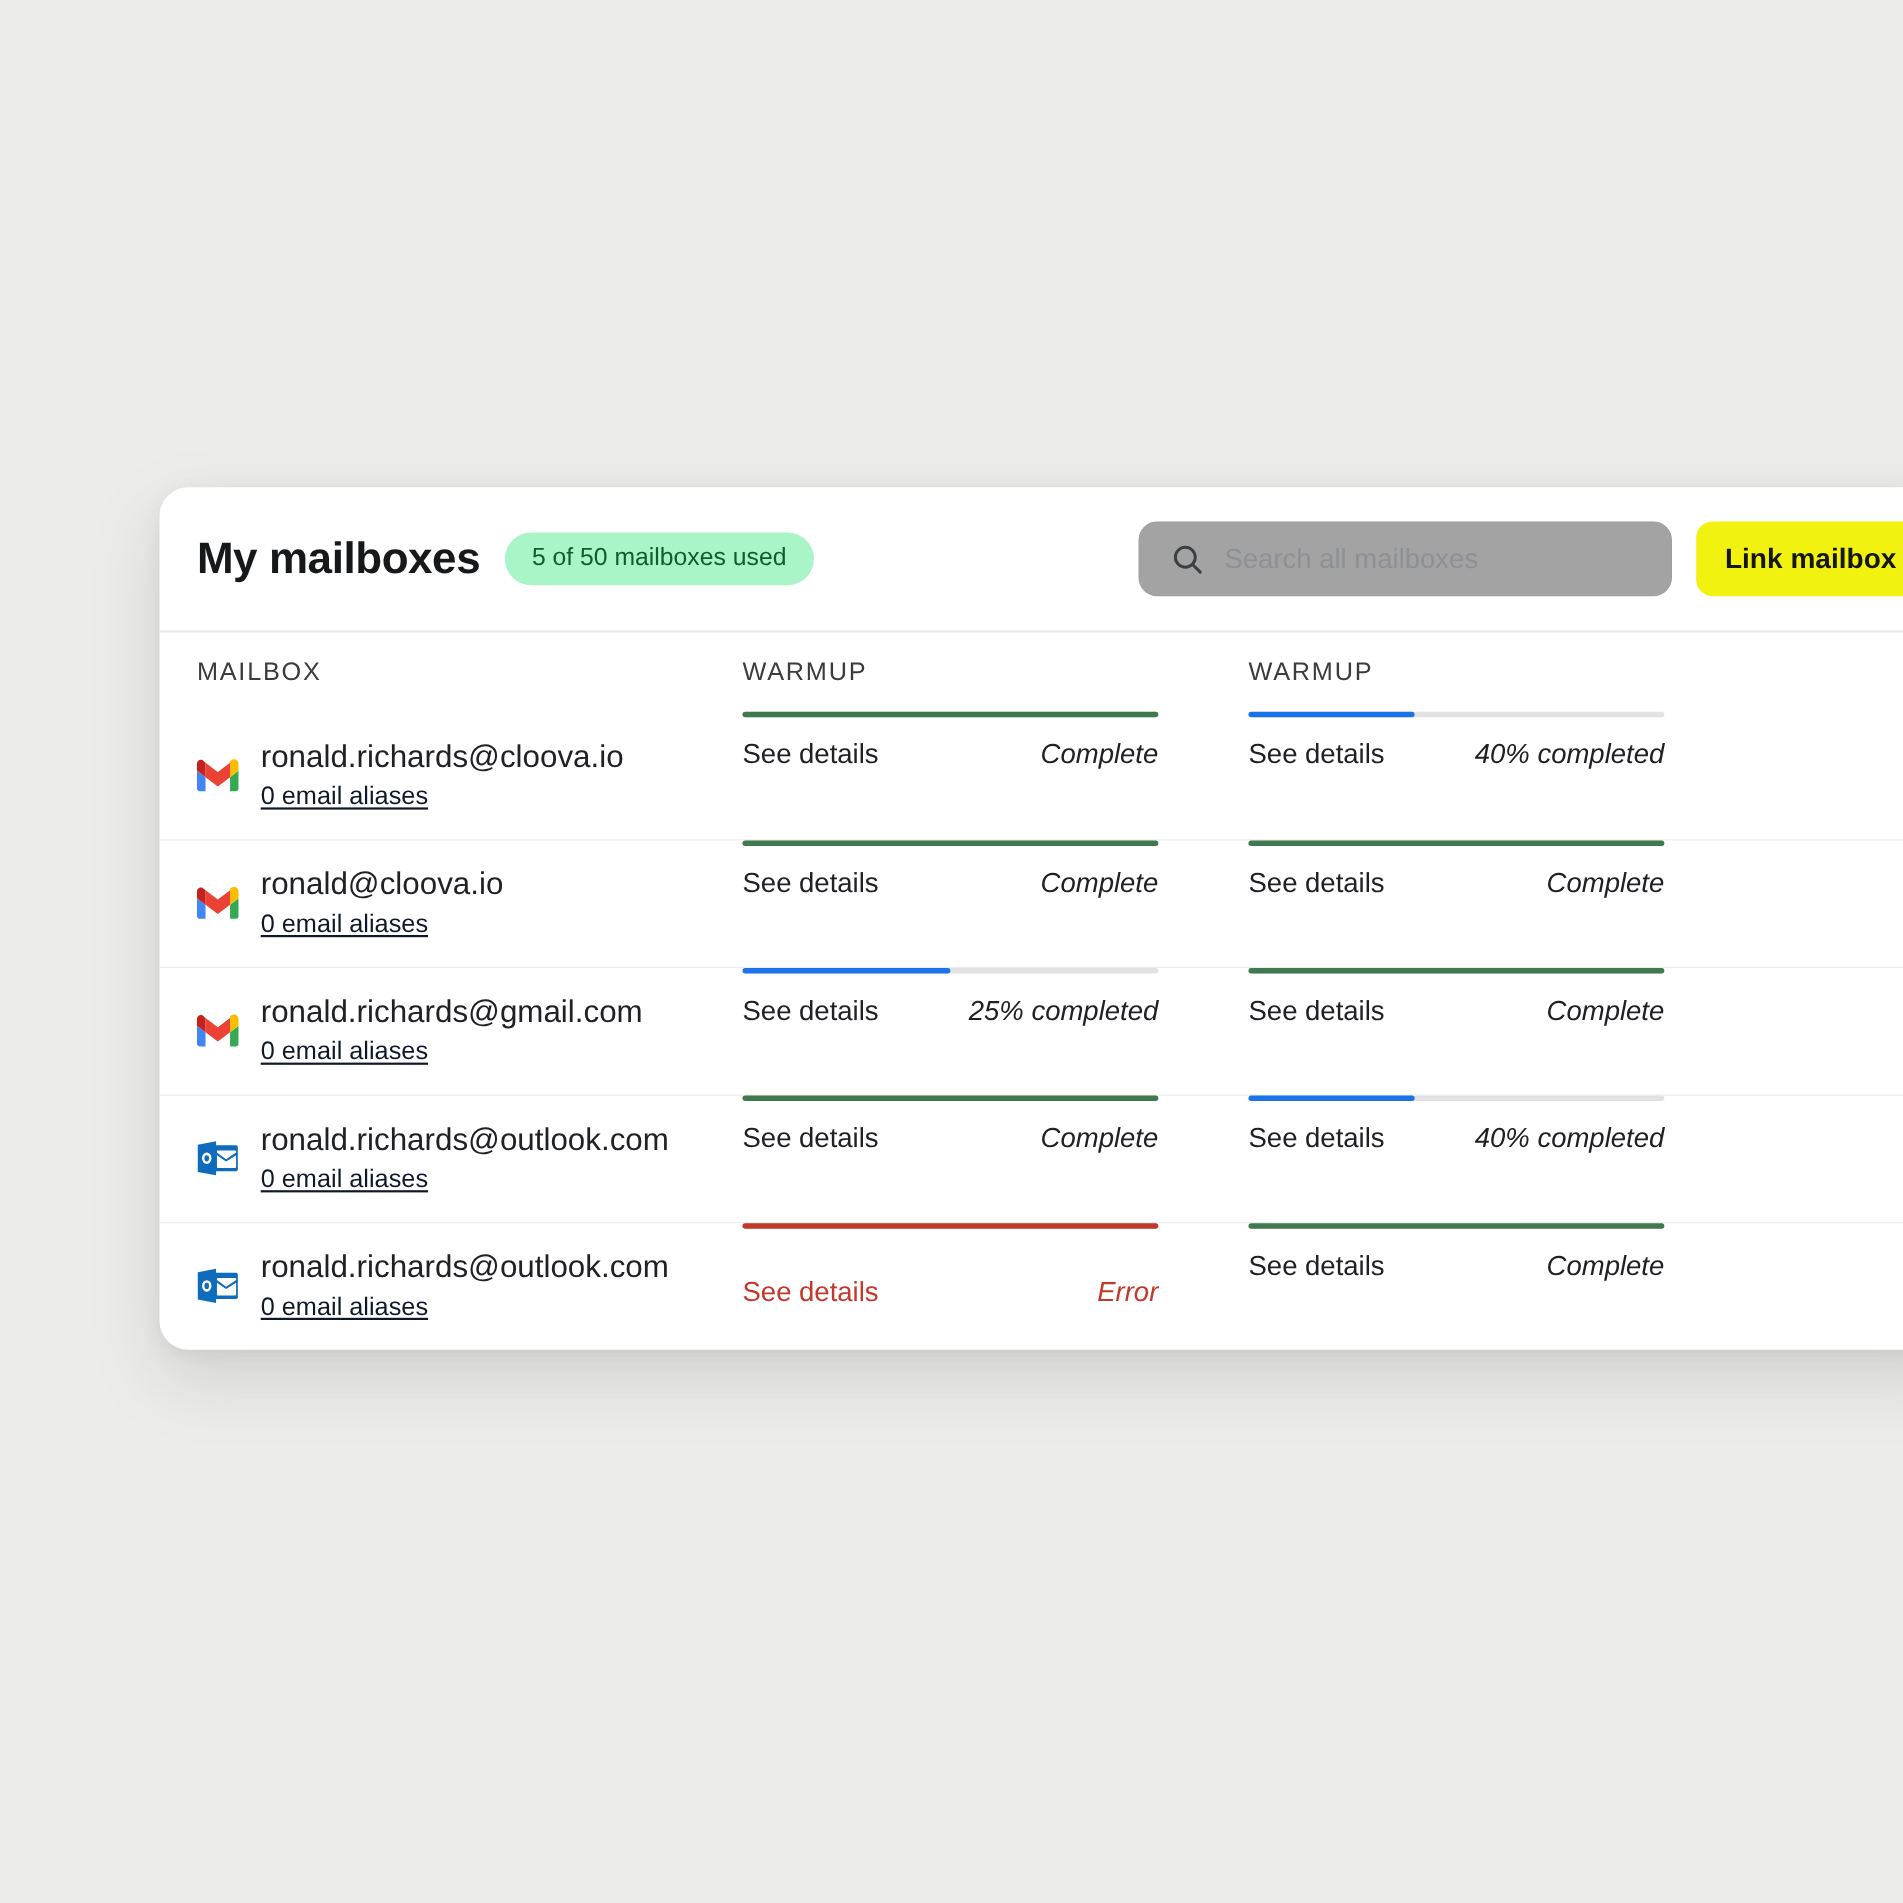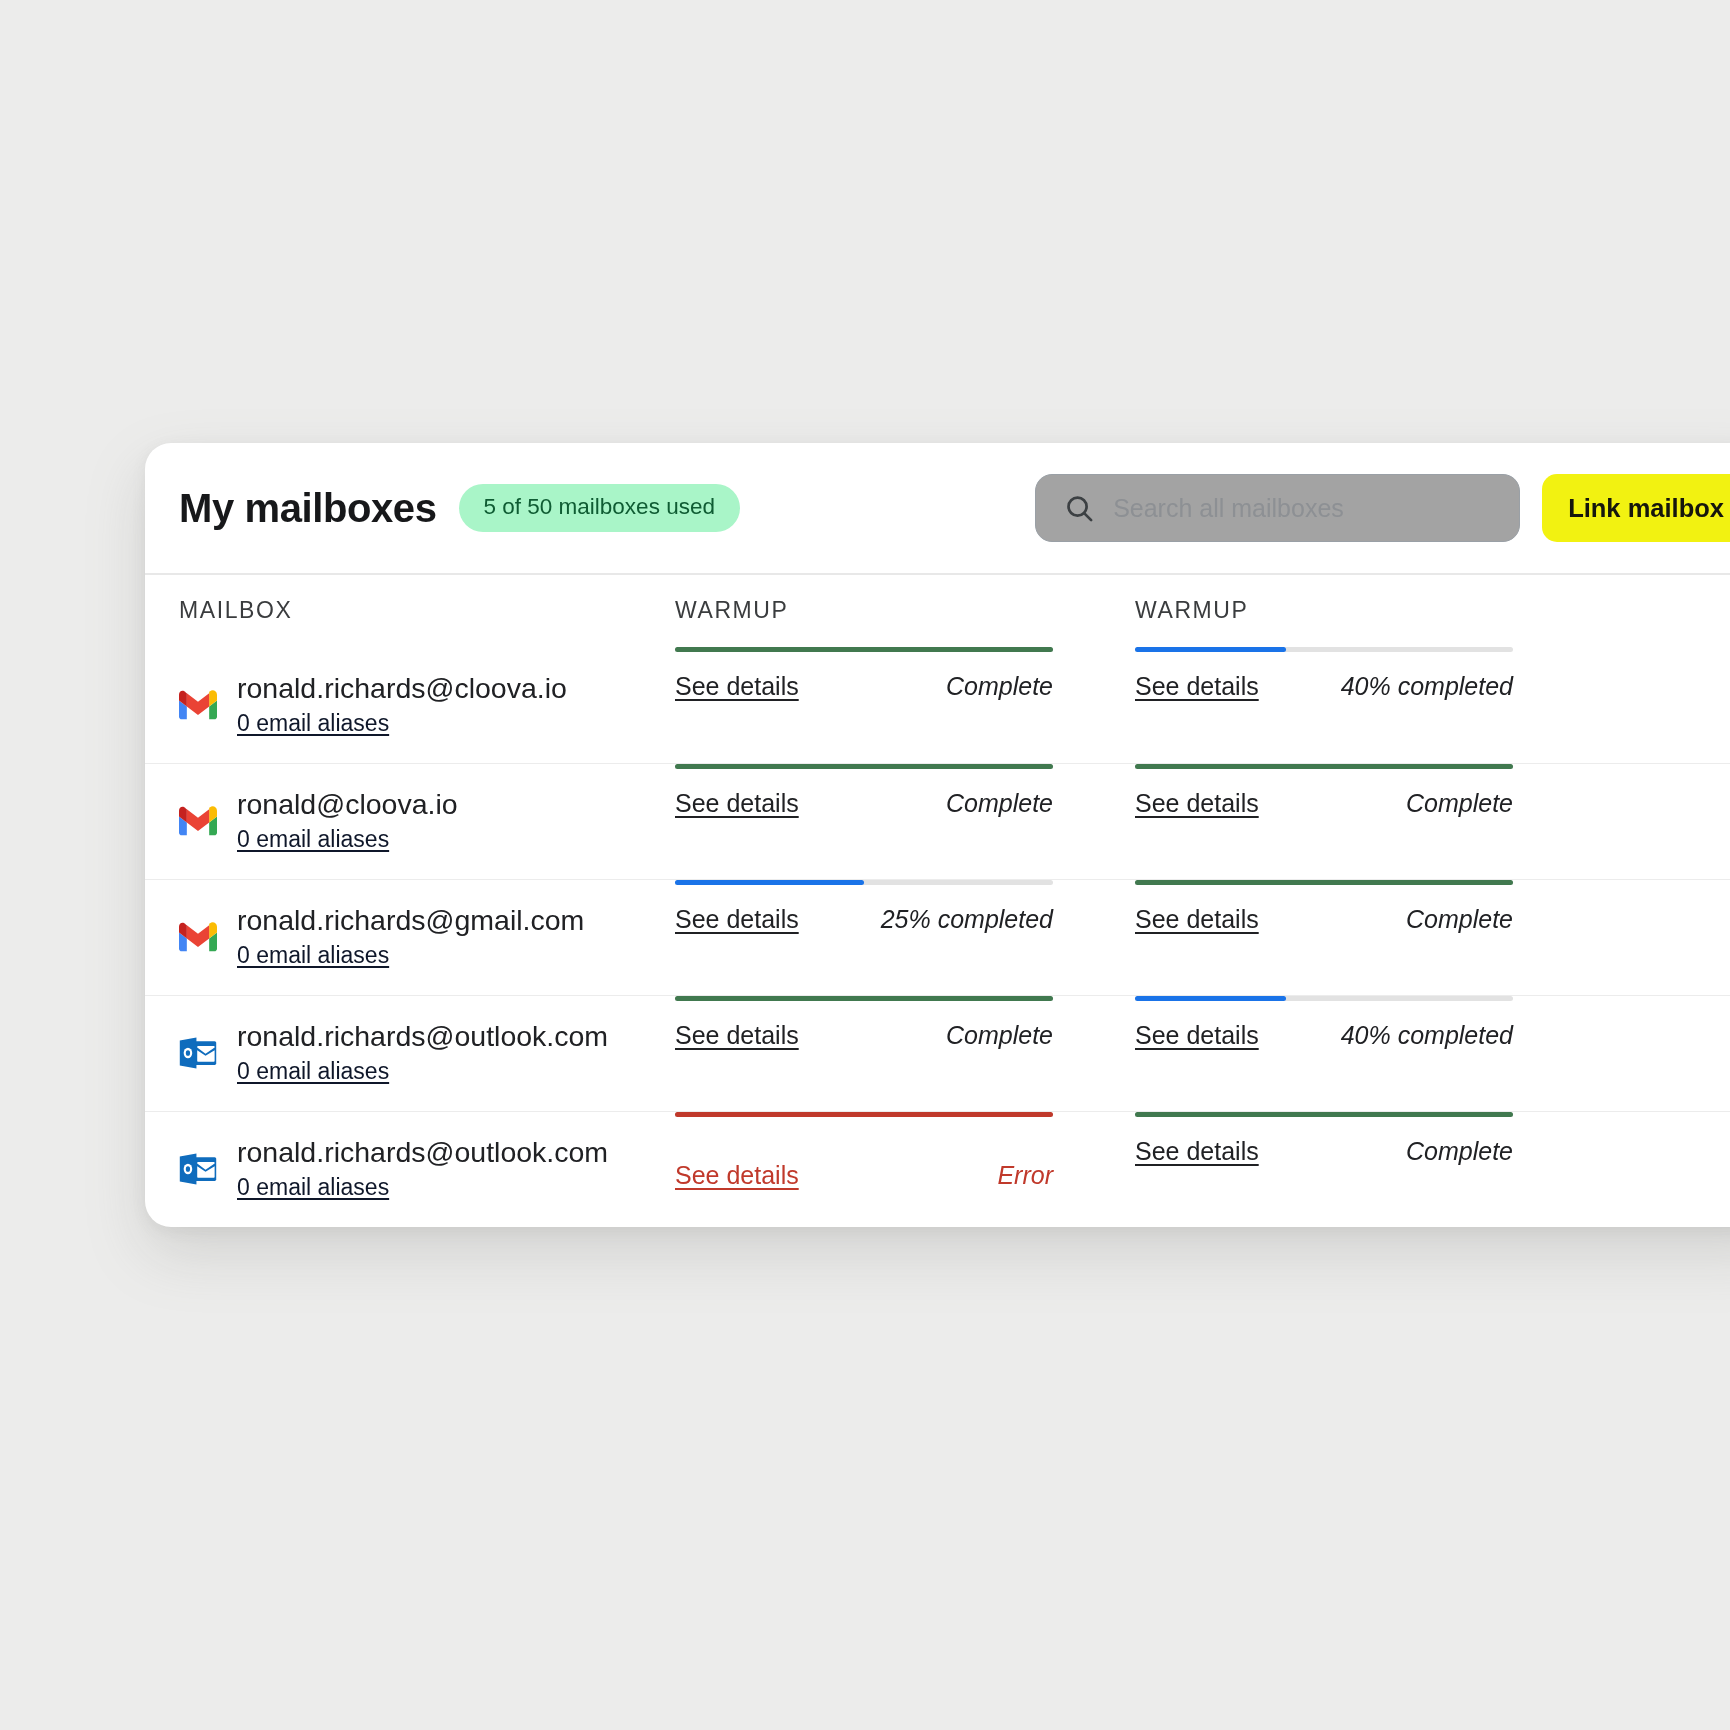--- a/index.html
+++ b/index.html
@@ -165,7 +165,6 @@
   }
   .see-details {
     font-size: 25px;
-    text-decoration: underline;
     text-underline-offset: 4px;
     cursor: pointer;
     white-space: nowrap;

